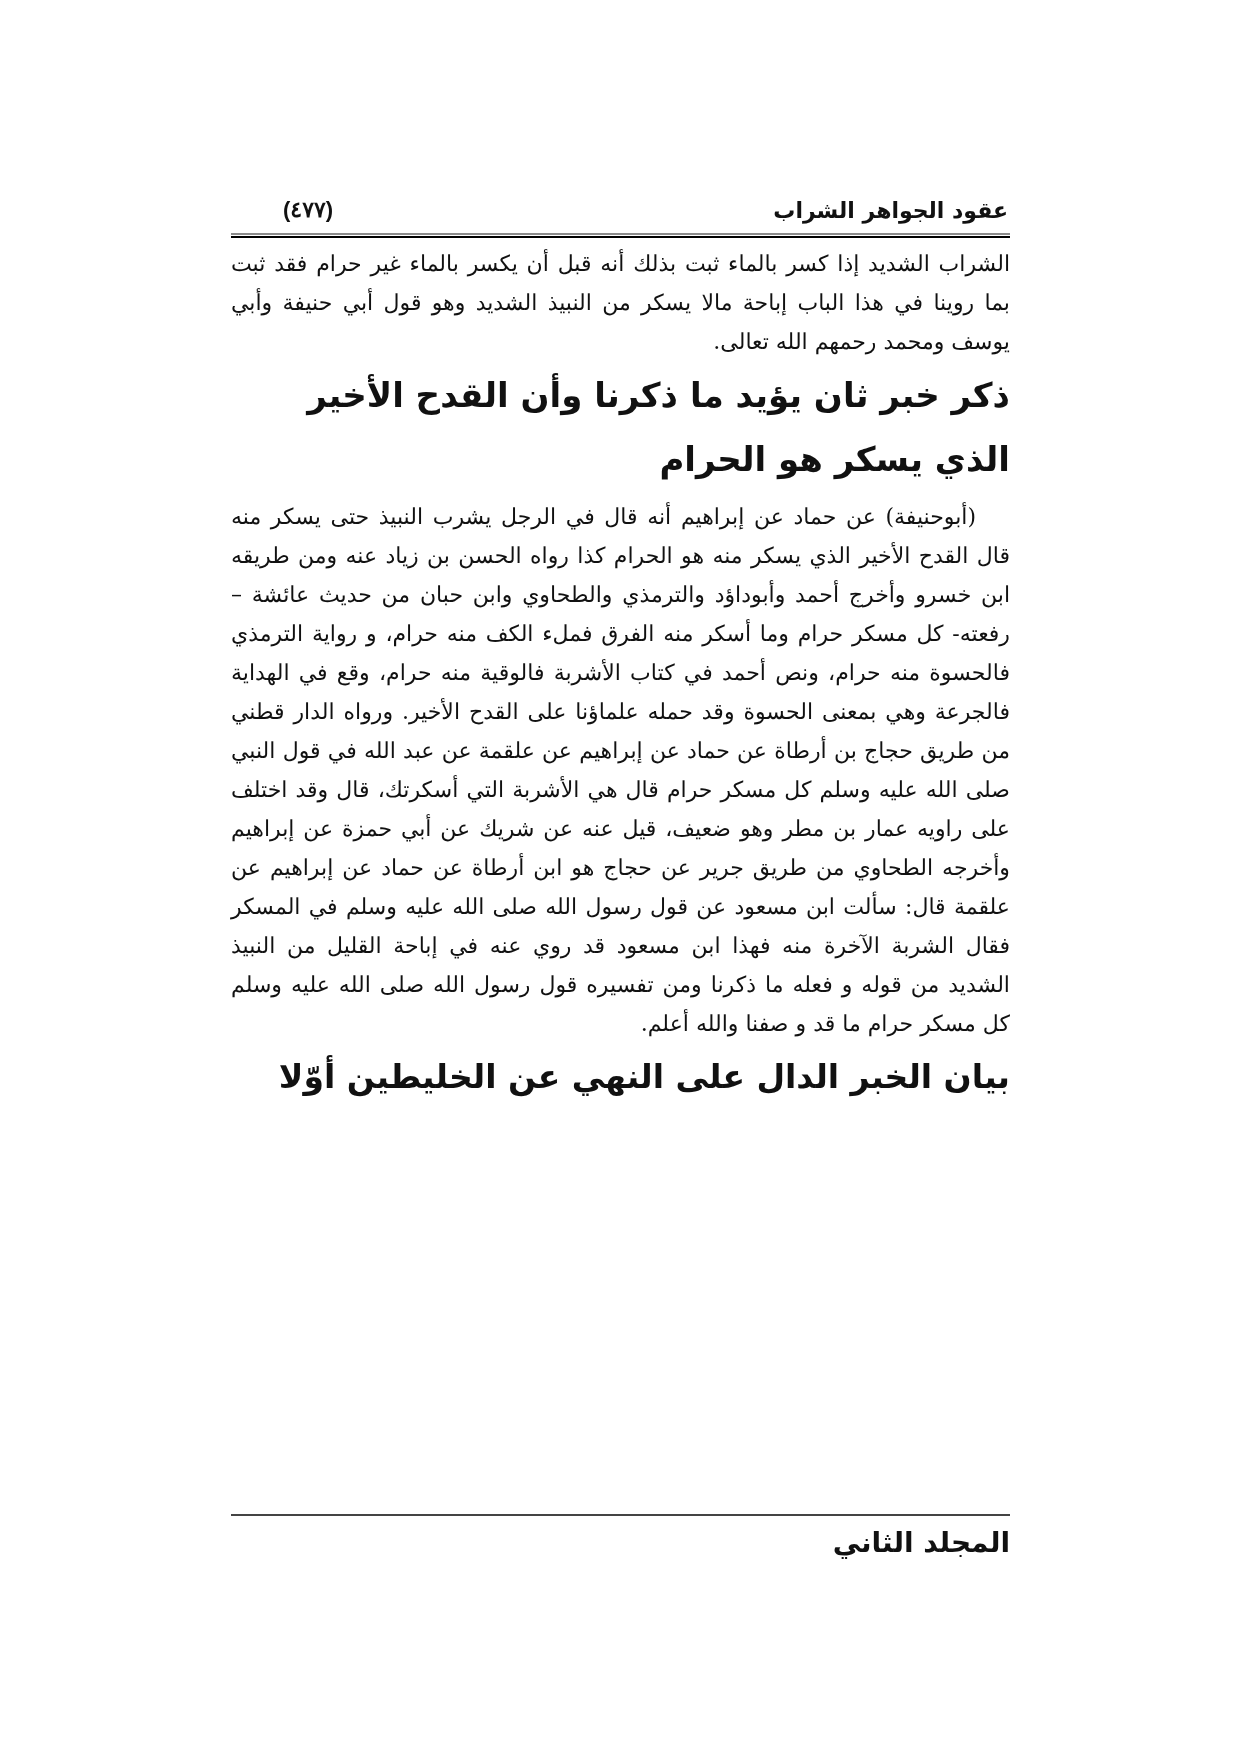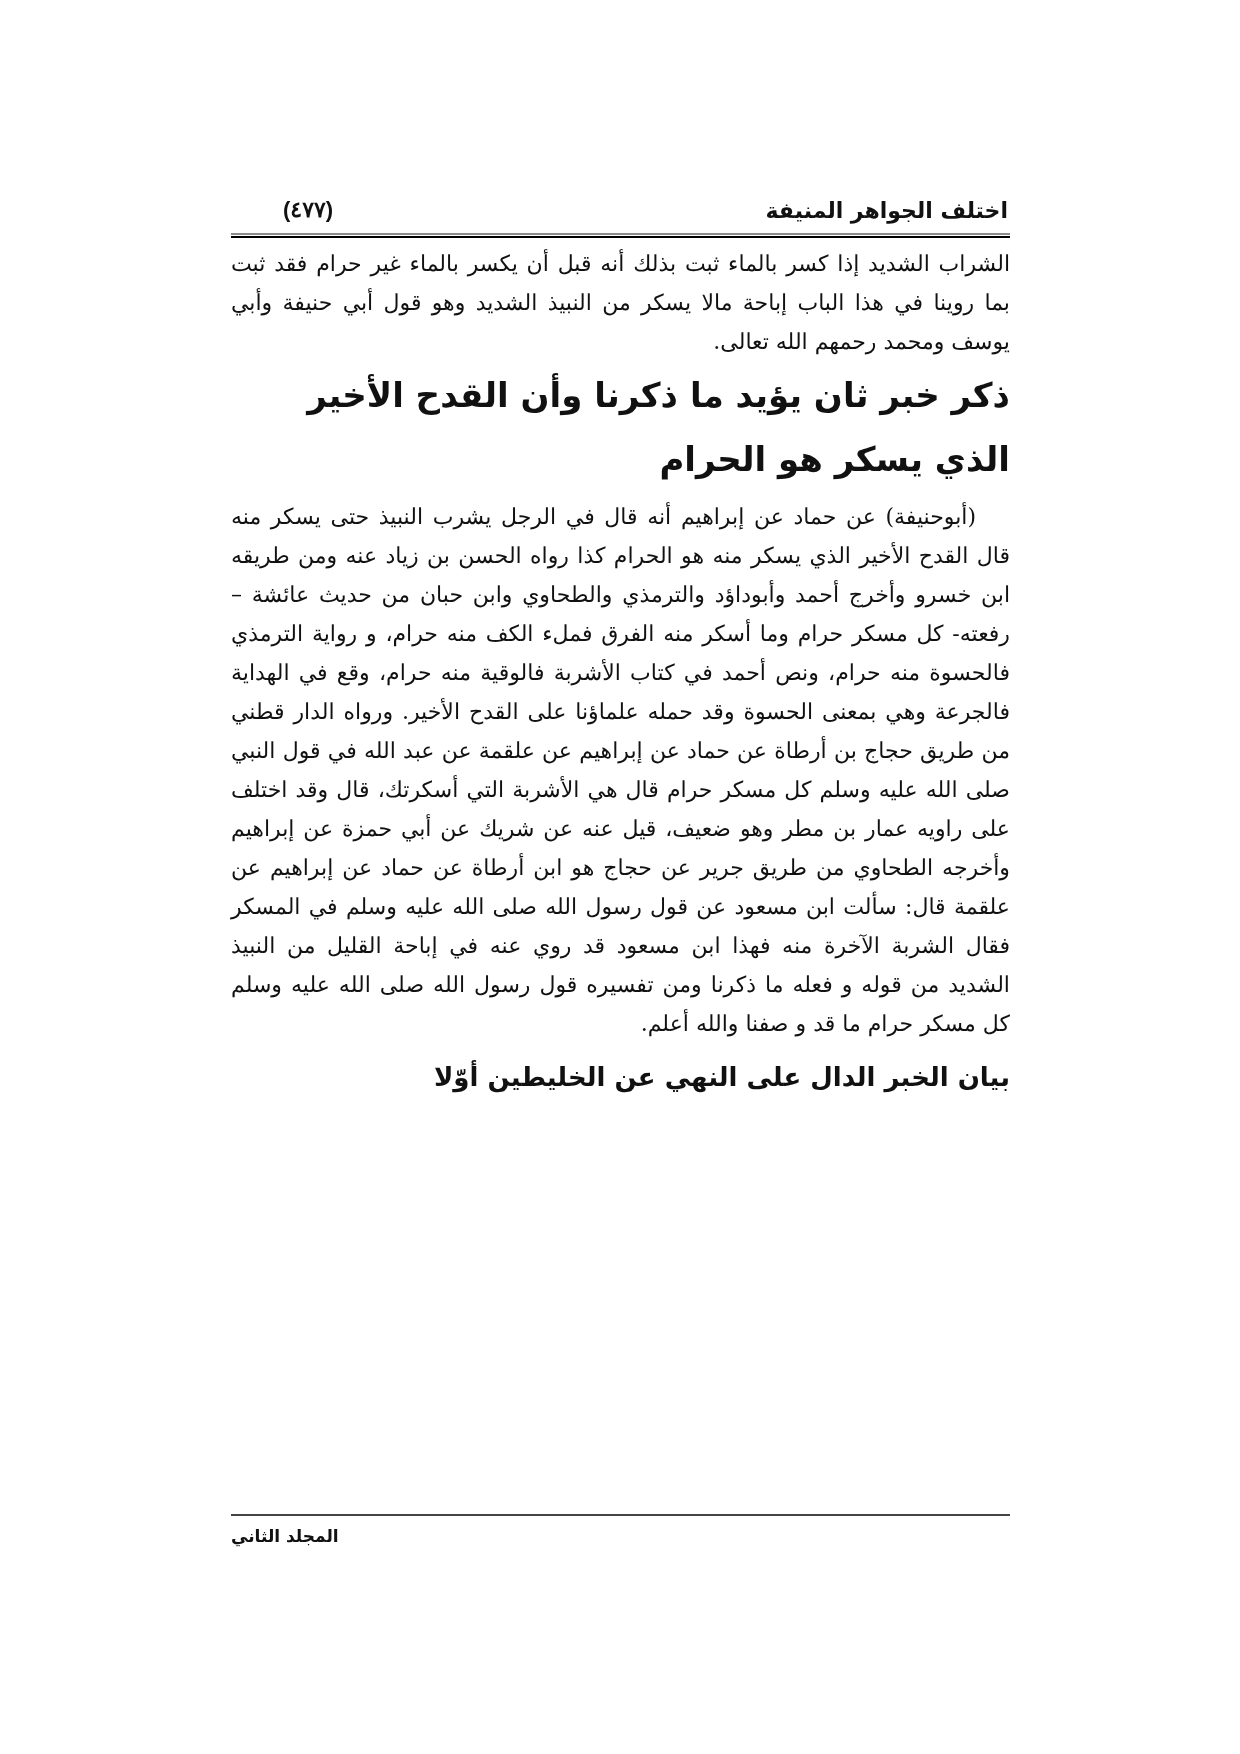--- a/index.html
+++ b/index.html
@@ -121,7 +121,7 @@
 <div class="page">
 
   <div class="running-header">
-    <span class="book-title">اختلف الجواهر المنيفة</span>
+    <span class="book-title">عقود الجواهر الشراب</span>
     <span class="page-number">(٤٧٧)</span>
   </div>
   <div class="header-rule"></div>

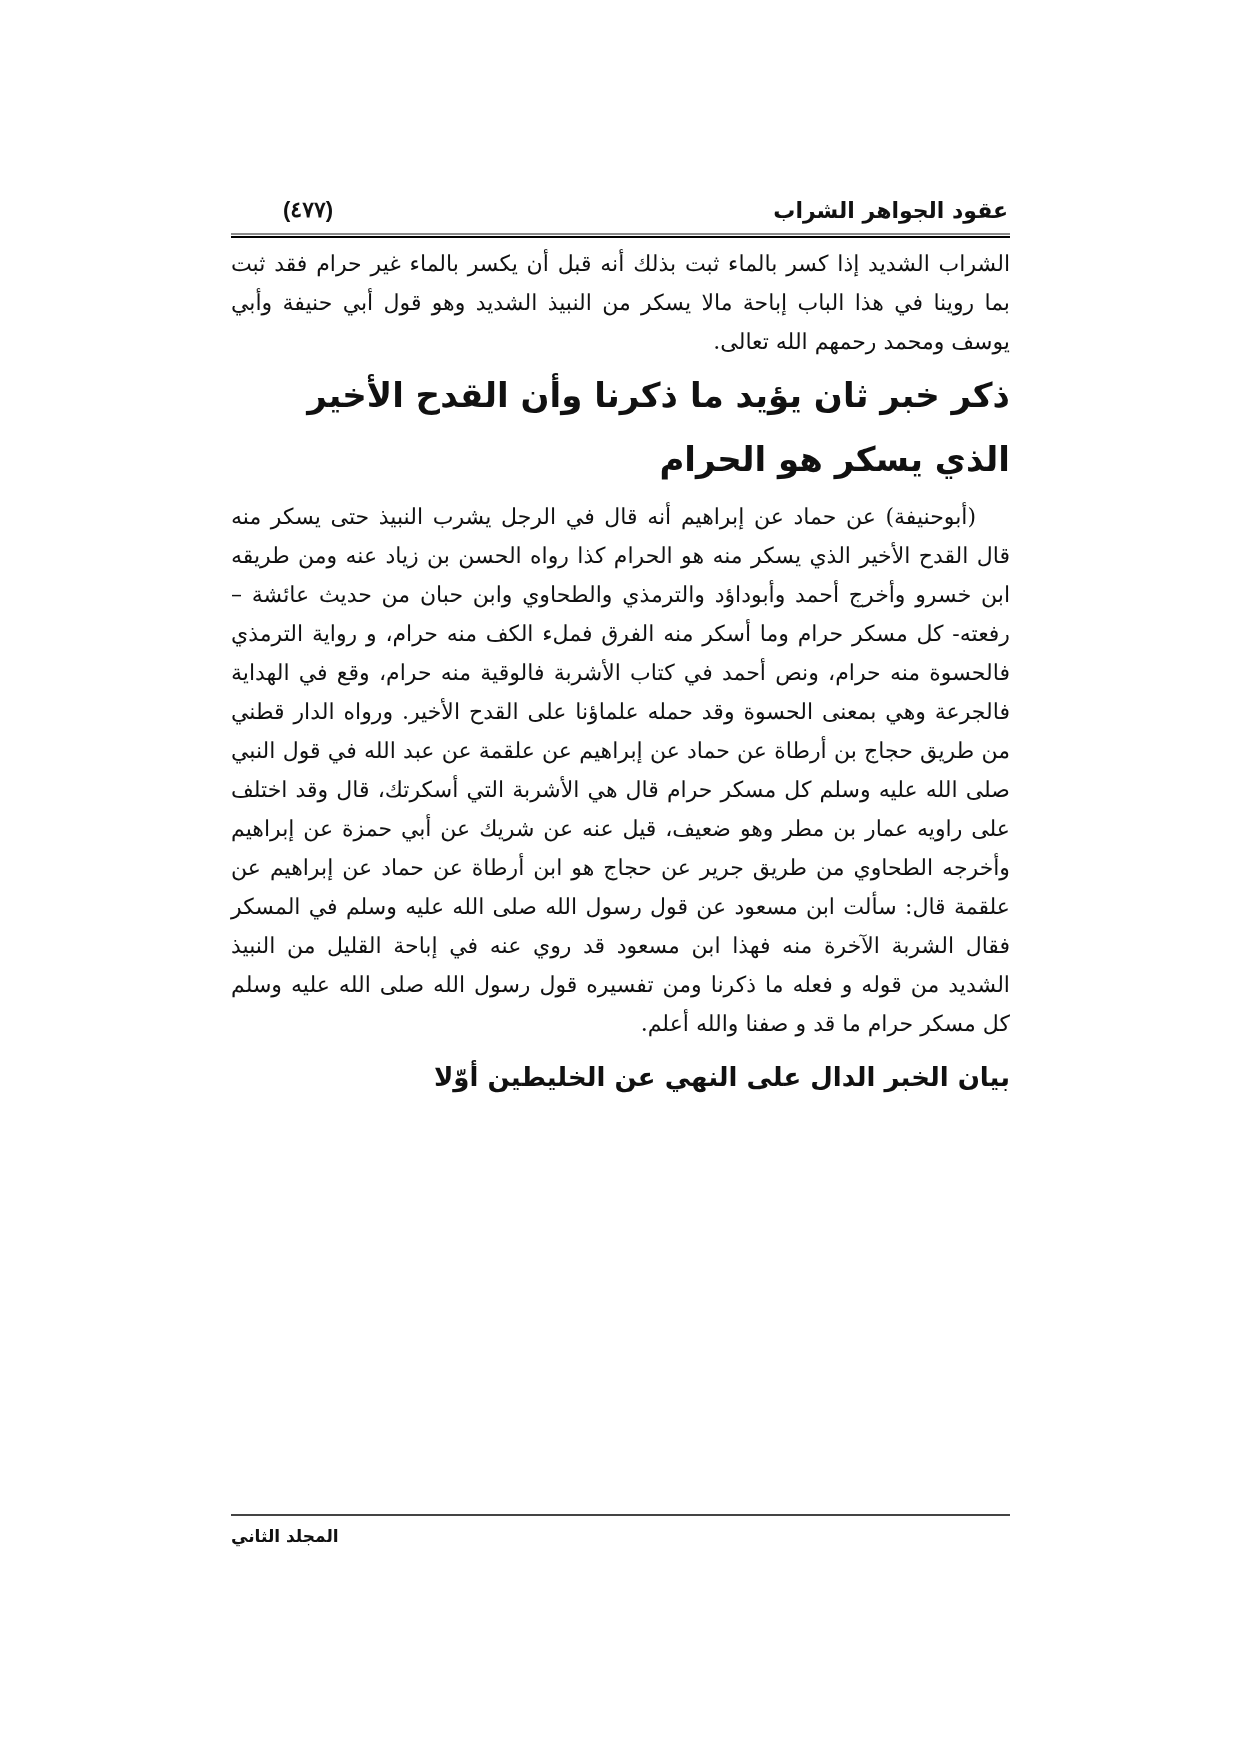--- a/index.html
+++ b/index.html
@@ -94,7 +94,7 @@
     .heading.h2 {
       margin-top: 2px;
       margin-bottom: 8px;
-      font-size: 26px;
+      font-size: 33px;
     }
     .footer-rule {
       position: absolute;

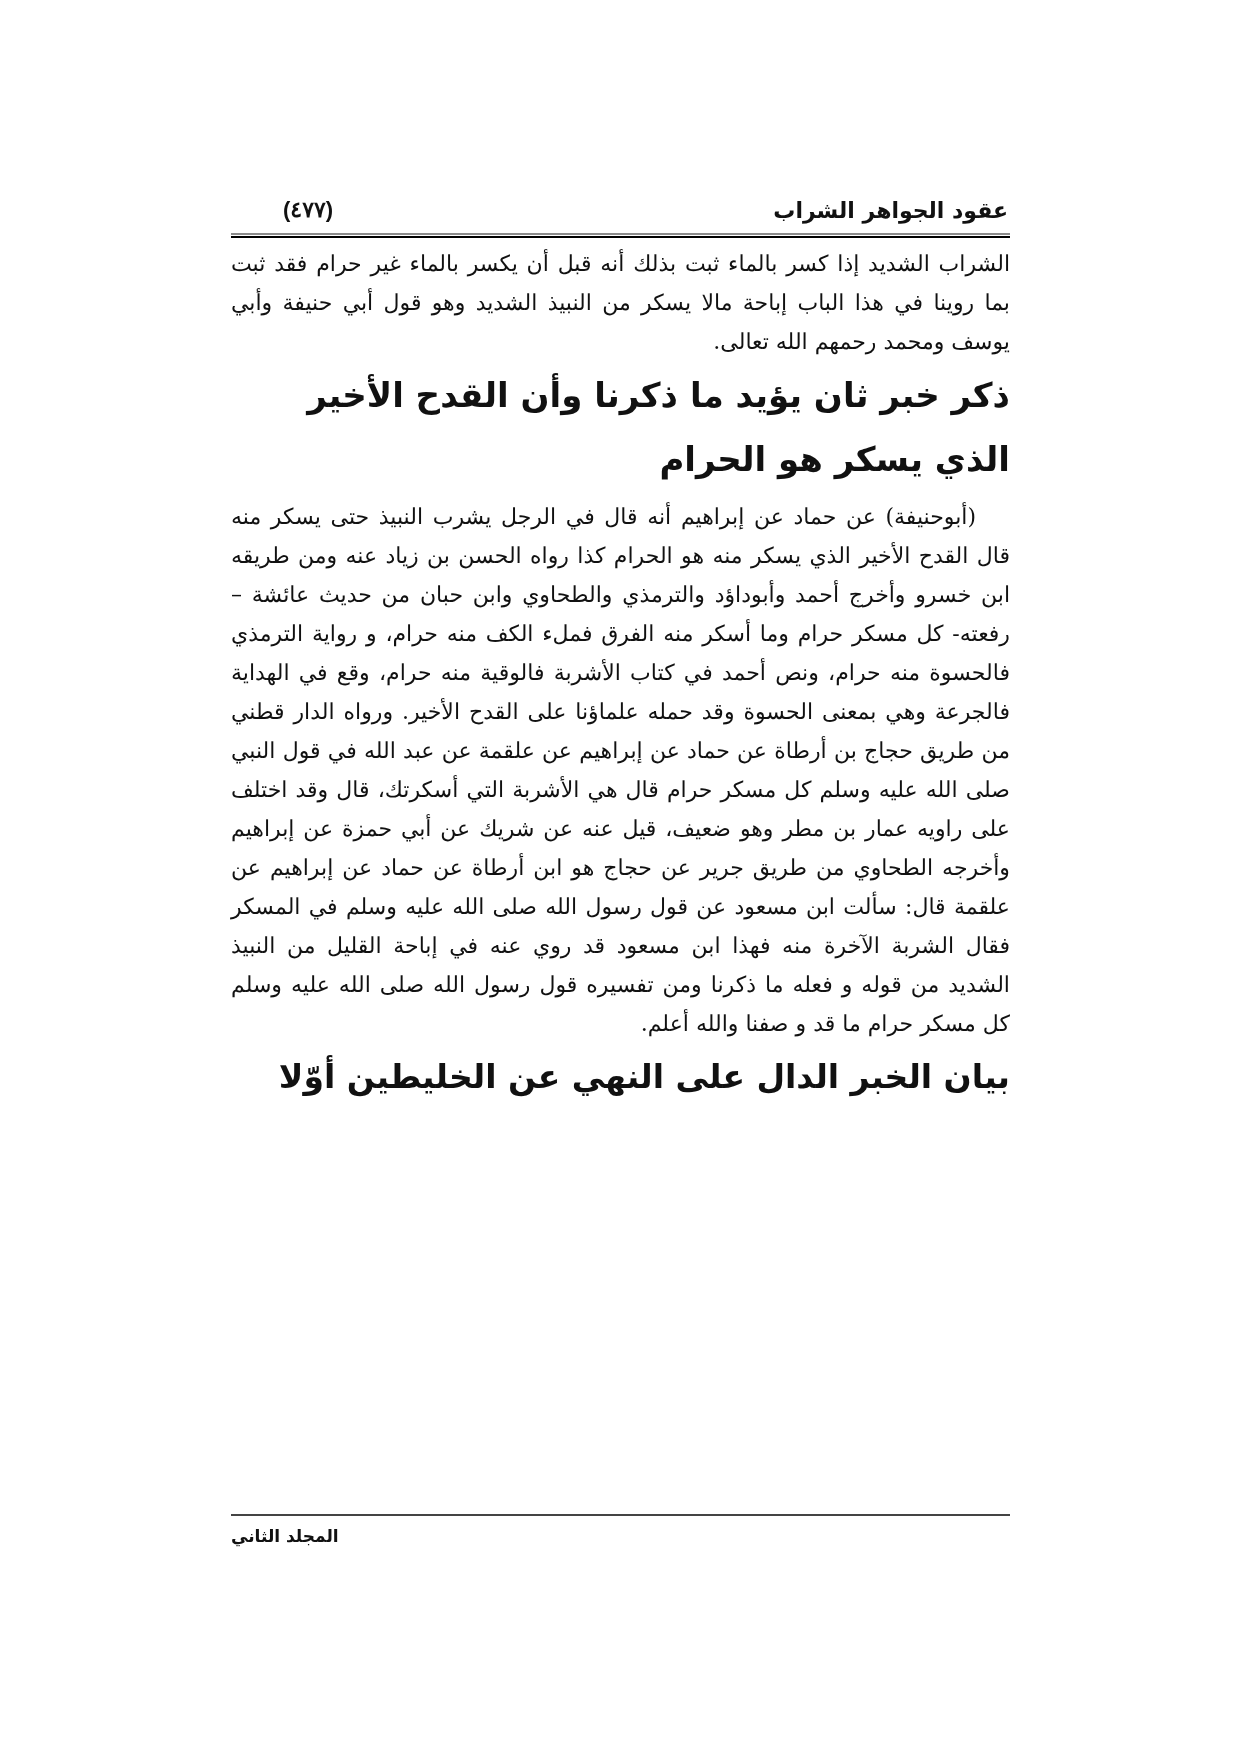--- a/index.html
+++ b/index.html
@@ -109,10 +109,10 @@
       top: 1526px;
       left: 0;
       right: 0;
-      text-align: left;
+      text-align: right;
       font-family: "DejaVu Sans", "Liberation Sans", sans-serif;
       font-weight: bold;
-      font-size: 17px;
+      font-size: 28px;
     }
   </style>
 </head>

